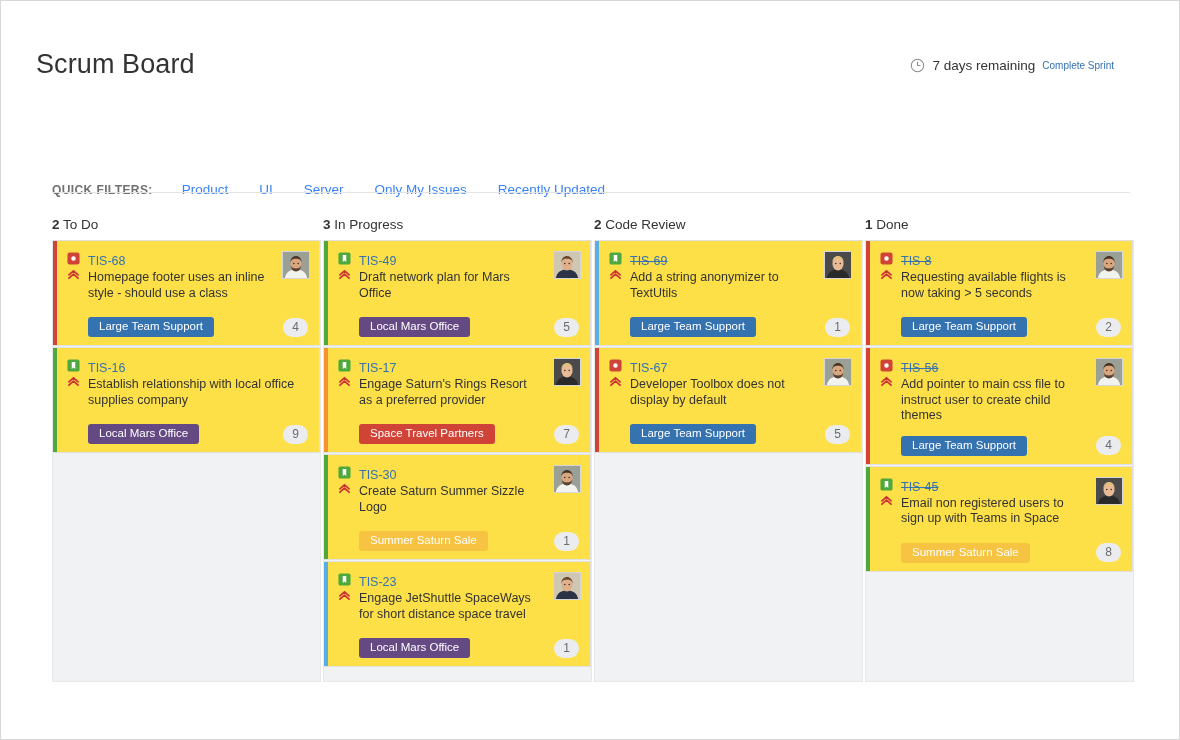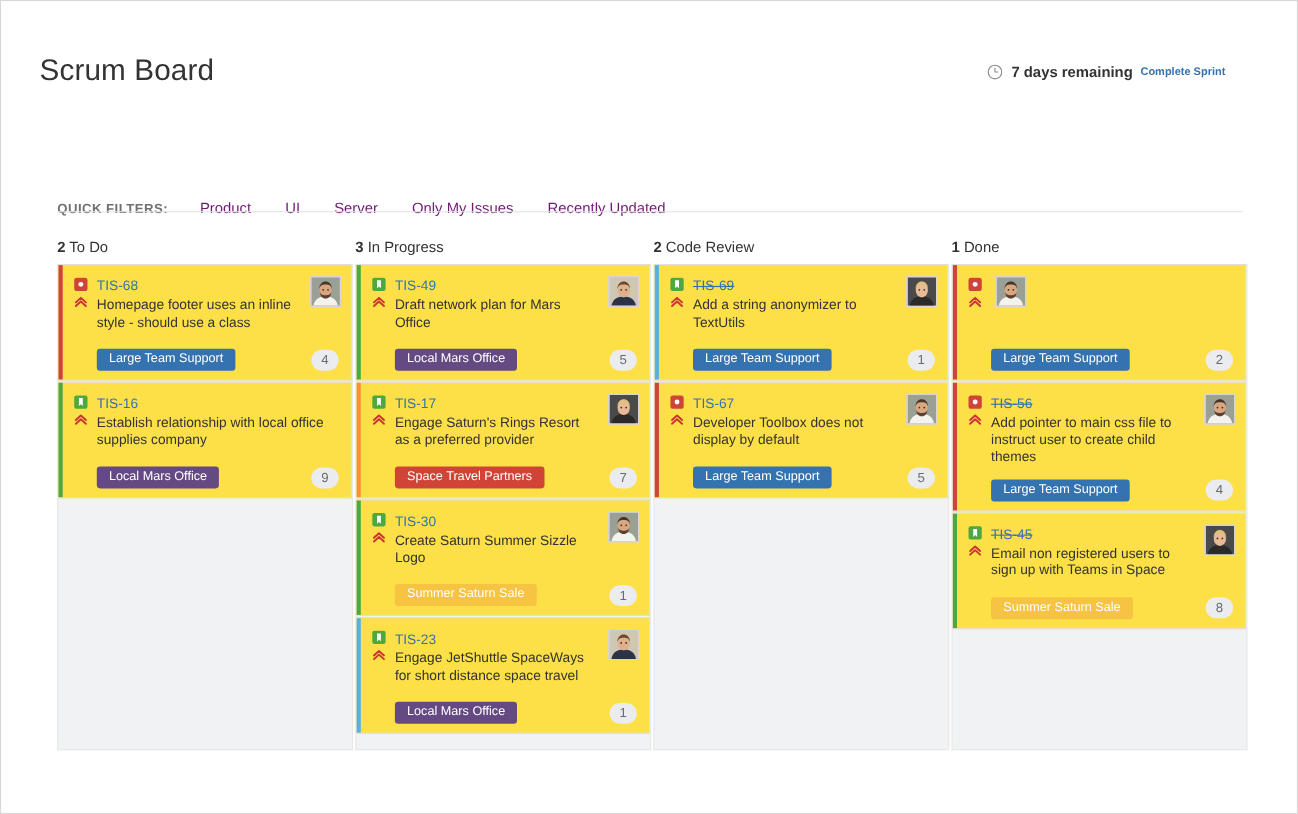--- a/index.html
+++ b/index.html
@@ -42,7 +42,6 @@
     align-items: center;
     gap: 7px;
     white-space: nowrap;
-    font-weight: bold;
   }
   .clock-icon {
     display: inline-block;

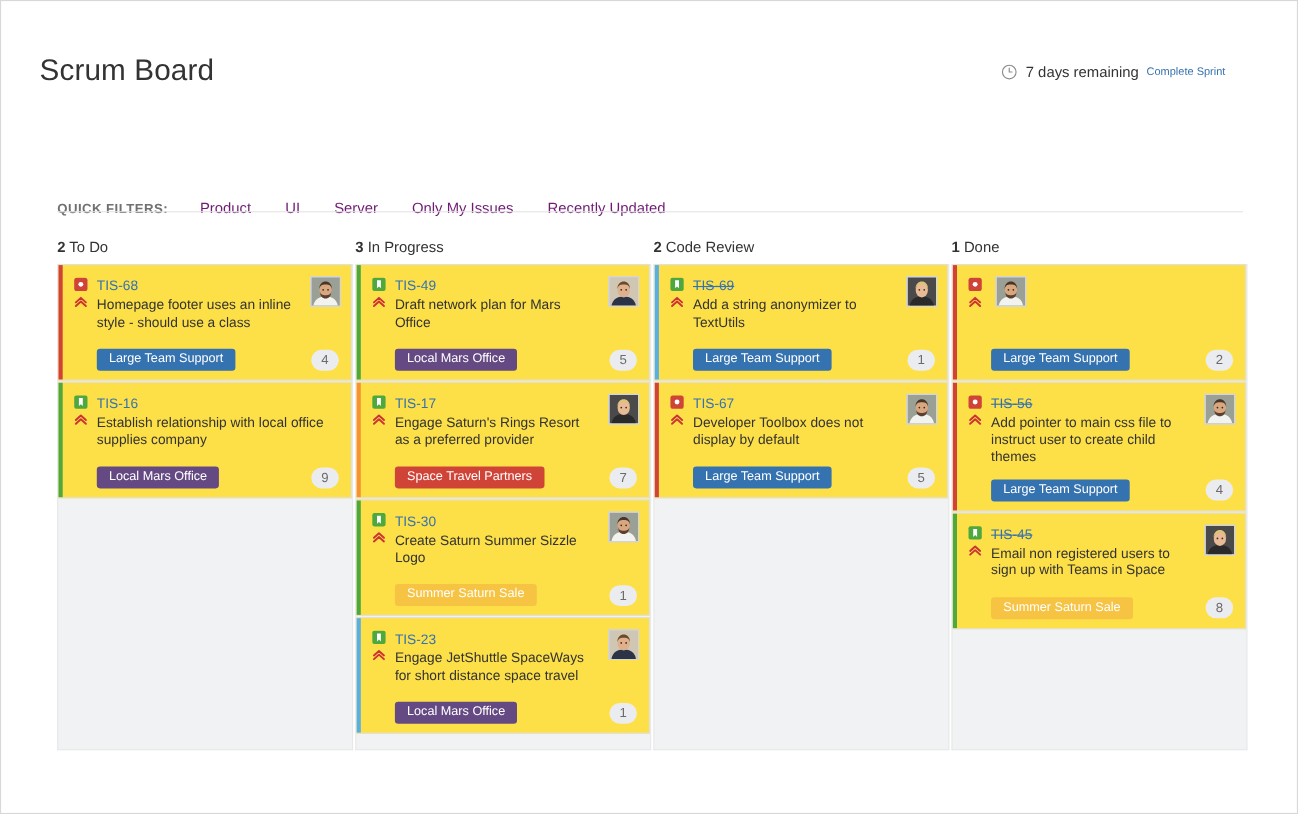--- a/index.html
+++ b/index.html
@@ -79,7 +79,7 @@
   }
   .qf-item {
     font-size: 13.5px;
-    color: #701a75;
+    color: #3b82f6;
     margin-right: 31px;
     cursor: pointer;
     white-space: nowrap;

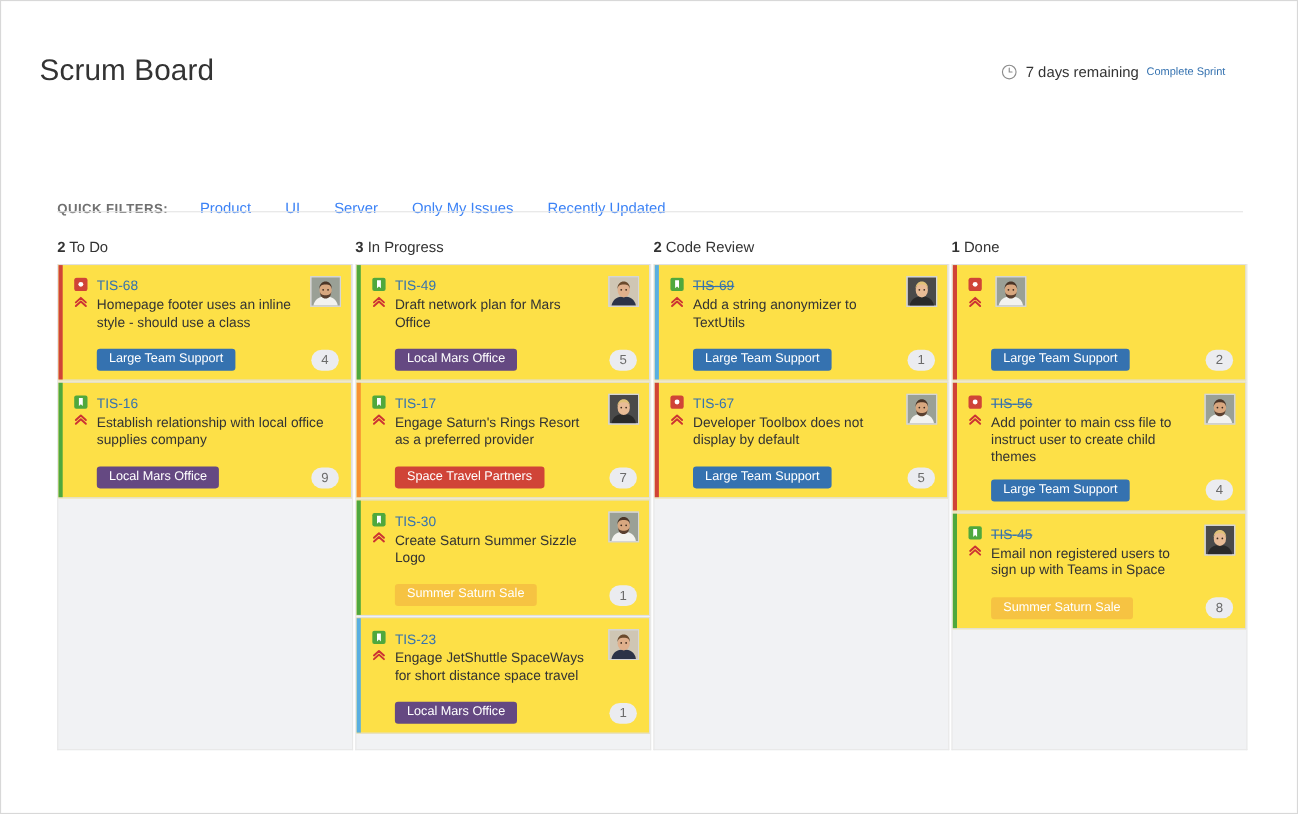--- a/index.html
+++ b/index.html
@@ -598,6 +598,10 @@
                     </svg>
                   </span>
                 </div>
+                <div class="card-text">
+                  <div><span class="card-key resolved">TIS-8</span></div>
+                  <div class="card-summary">Requesting available flights is now taking &gt; 5 seconds</div>
+                </div>
                 <div class="avatar">
                   <svg viewBox="0 0 28 28" preserveAspectRatio="xMidYMid slice">
                     <rect width="28" height="28" fill="#9aa096"></rect>

